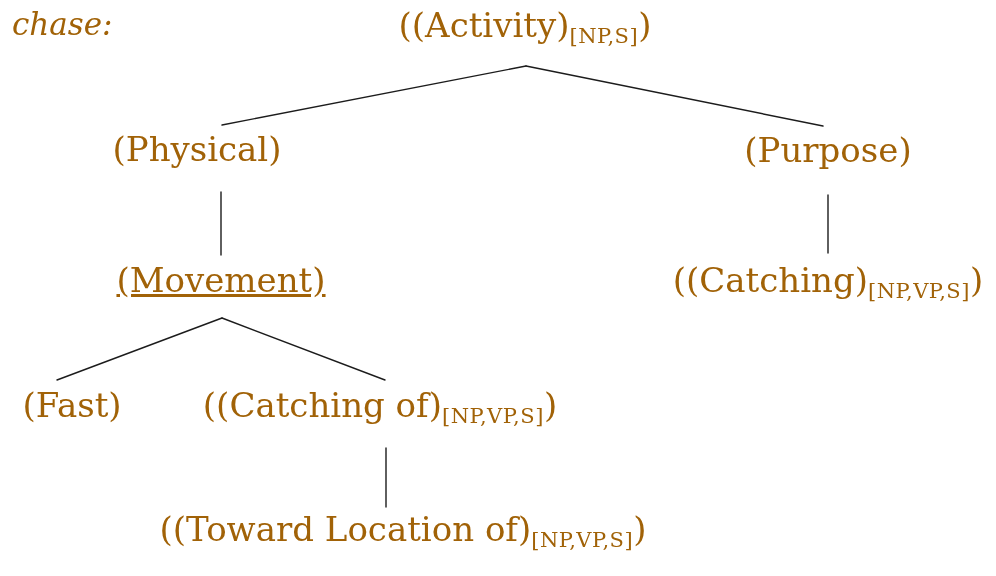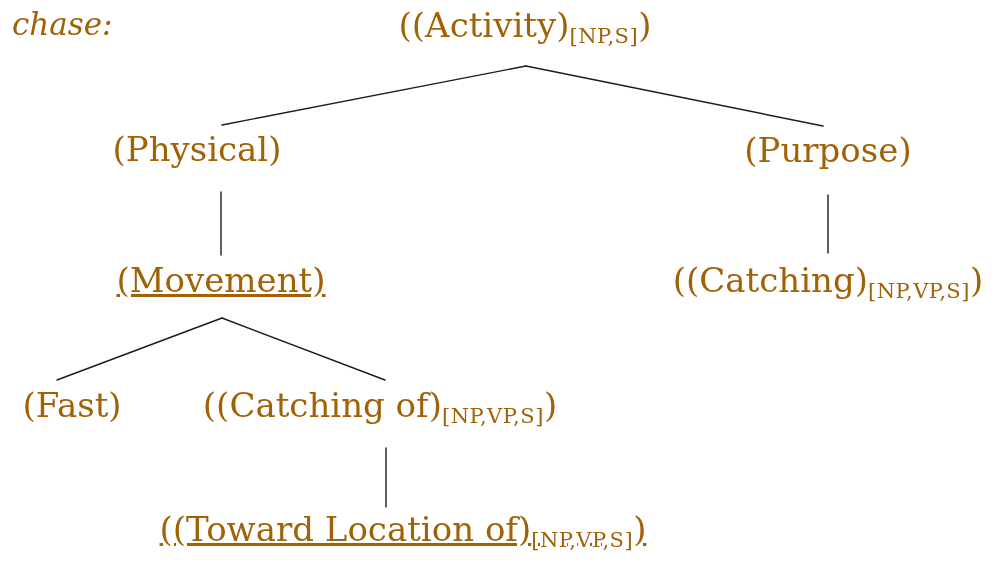--- a/index.html
+++ b/index.html
@@ -96,7 +96,7 @@
     <span>((Catching of)</span><span class="sub">[NP,VP,S]</span><span>)</span>
   </div>
 
-  <div class="node" style="left:403px; top:508px;text-decoration:underline;">
+  <div class="node" style="left:403px; top:508px;">
     <span>((Toward Location of)</span><span class="sub">[NP,VP,S]</span><span>)</span>
   </div>
 

